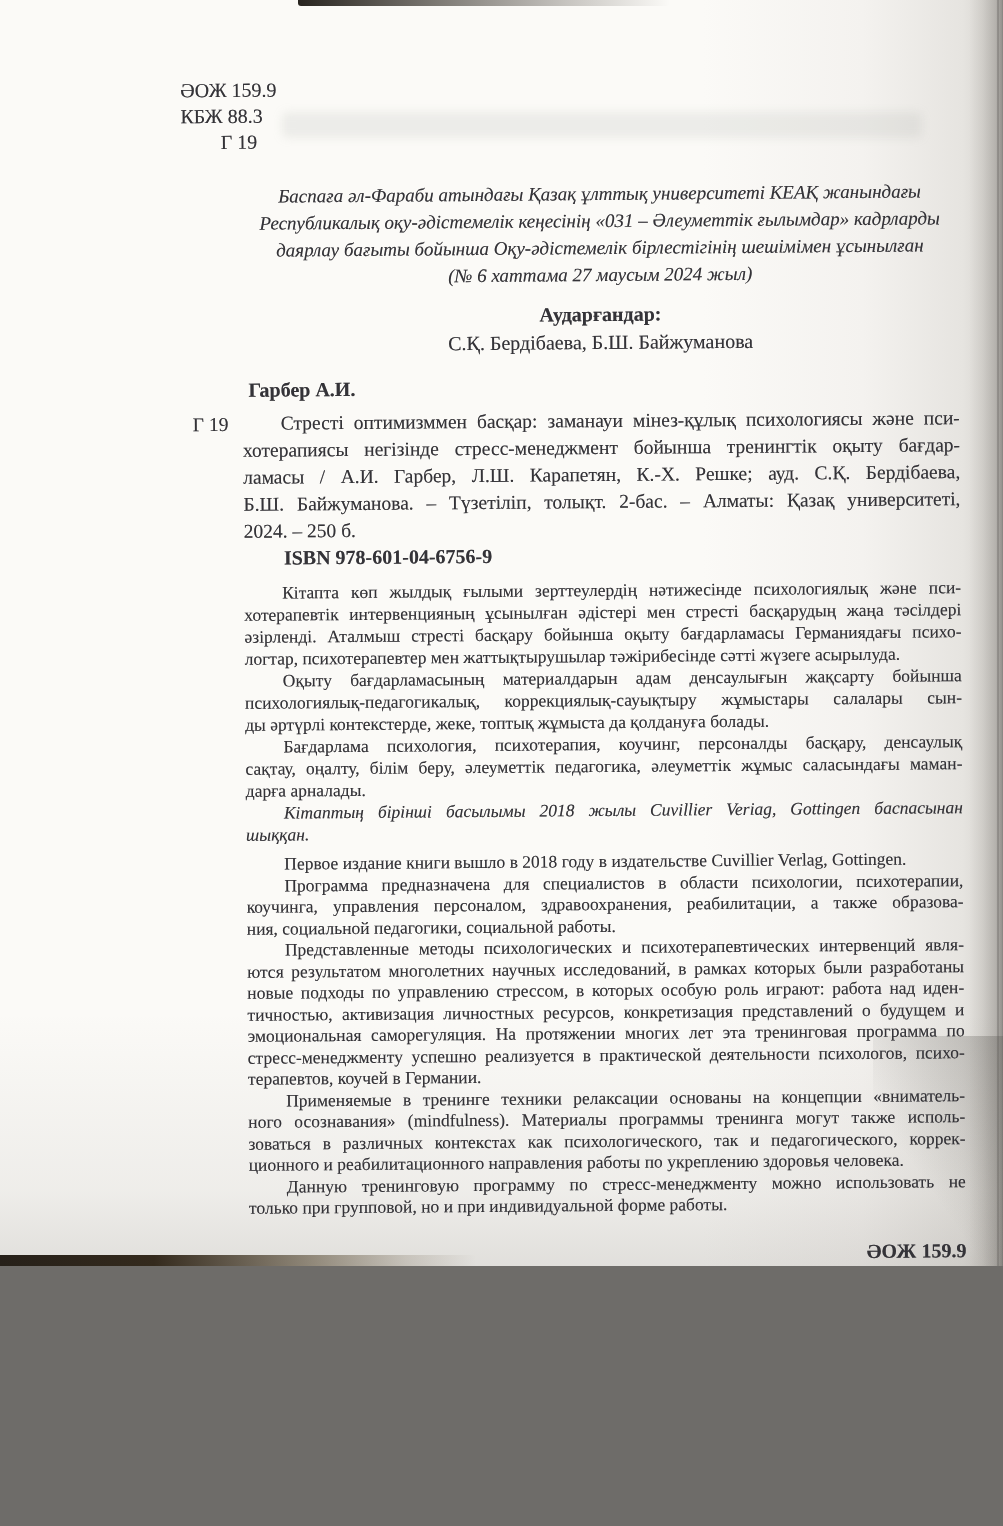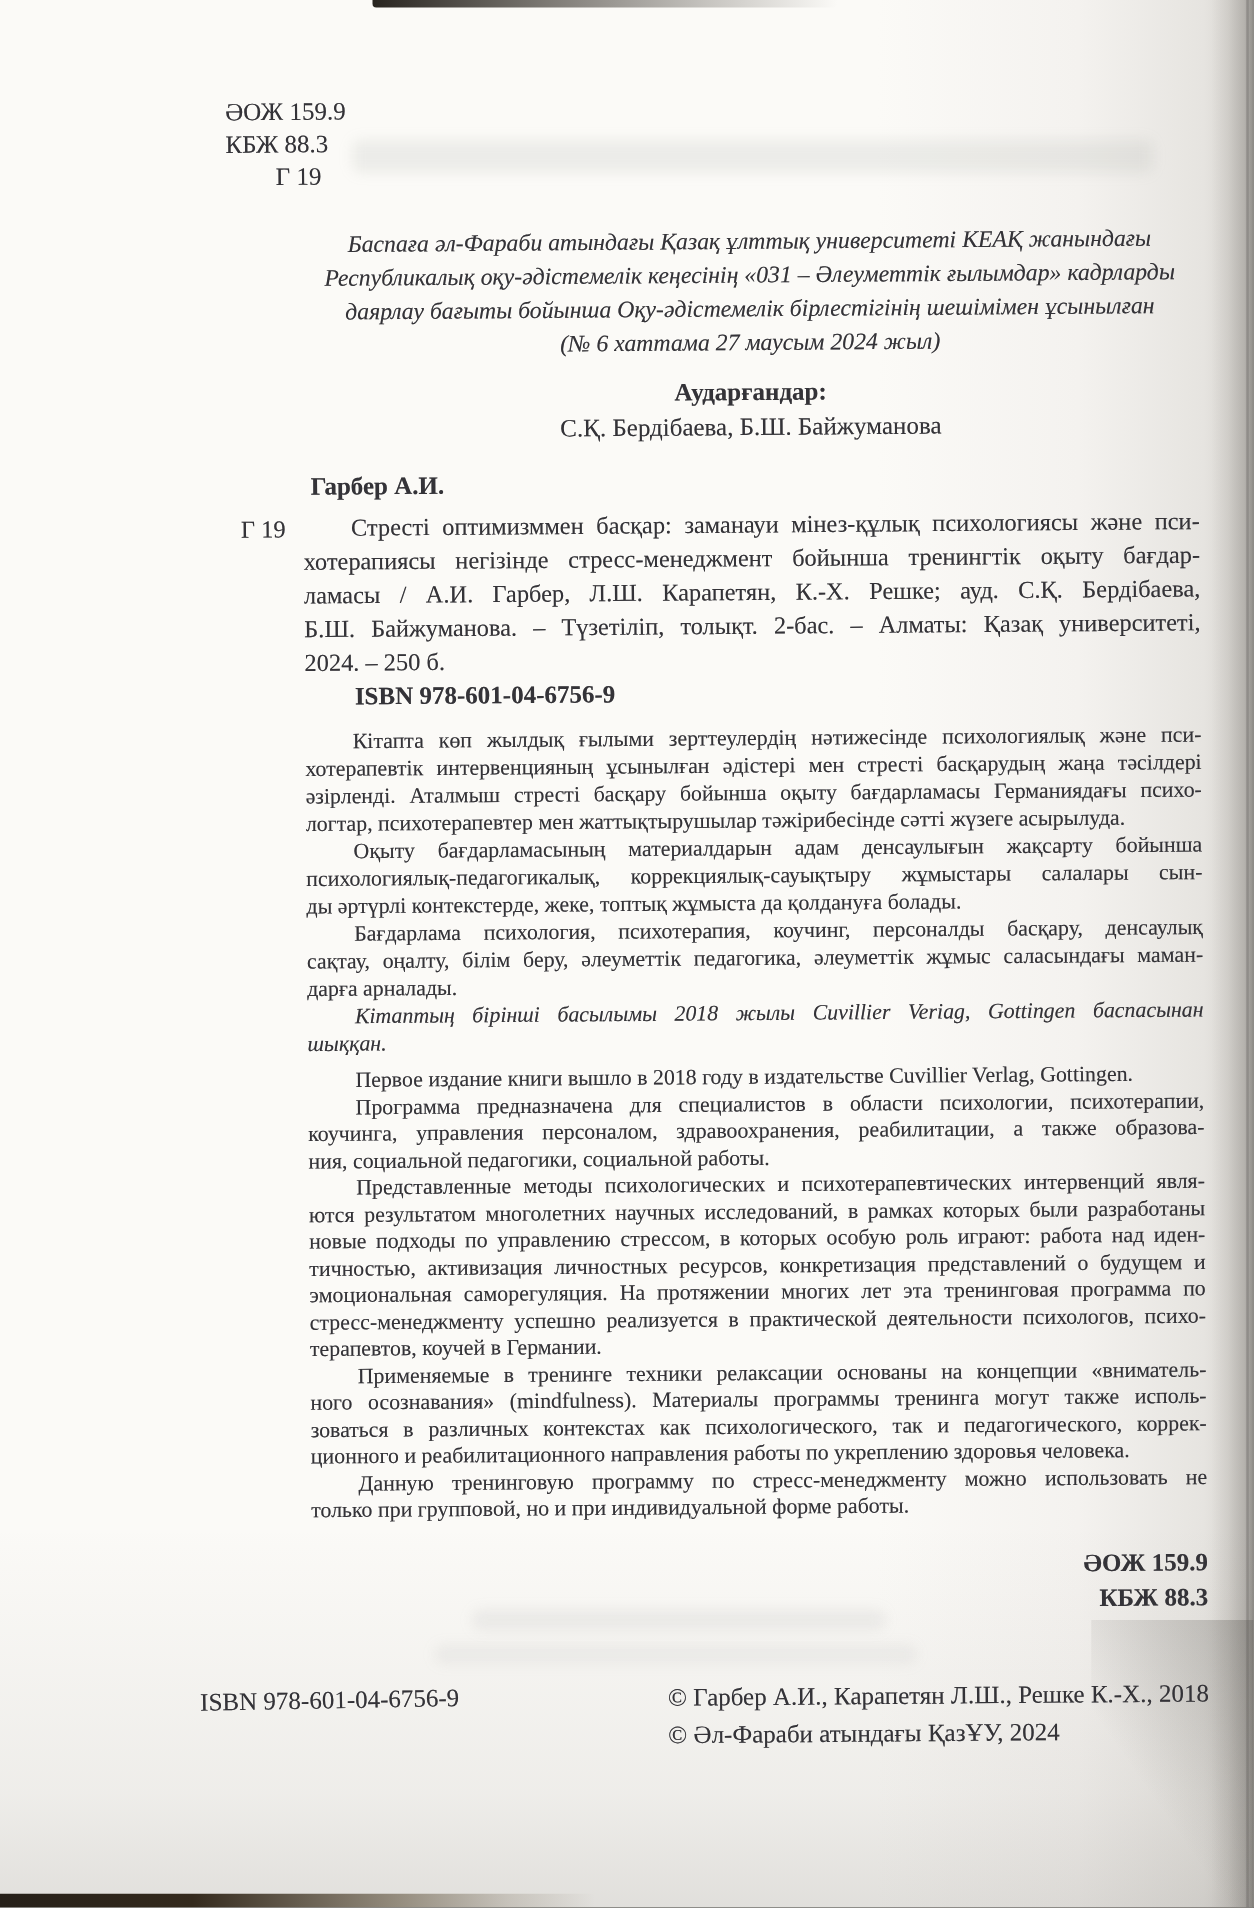--- a/index.html
+++ b/index.html
@@ -5,7 +5,7 @@
   html,body{margin:0;padding:0;background:#6e6c69;}
   .page{
     position:relative;
-    width:1003px;height:1526px;
+    width:1003px;height:1266px;
     overflow:hidden;
     background:
       linear-gradient(to bottom, rgba(0,0,0,0) 80%, rgba(90,85,78,0.08) 94%, rgba(75,70,63,0.15) 100%),

